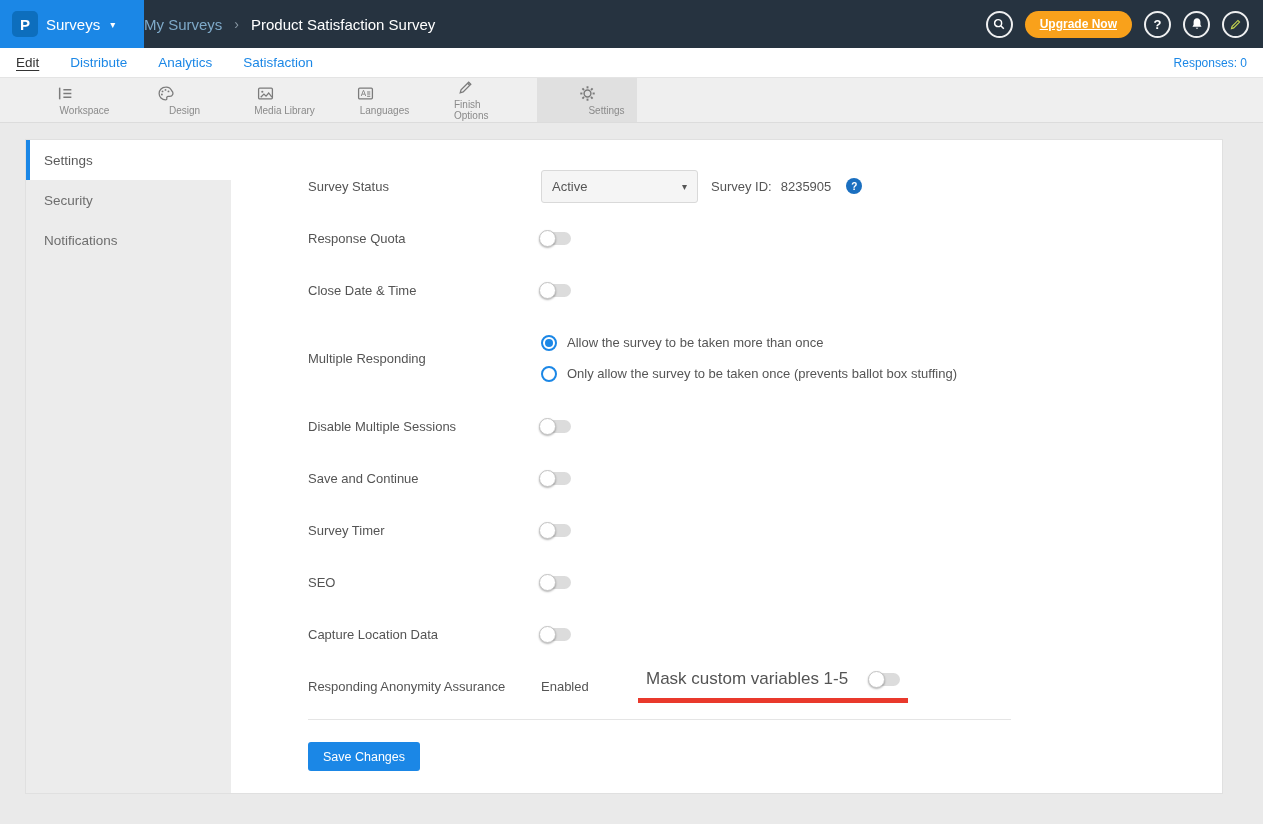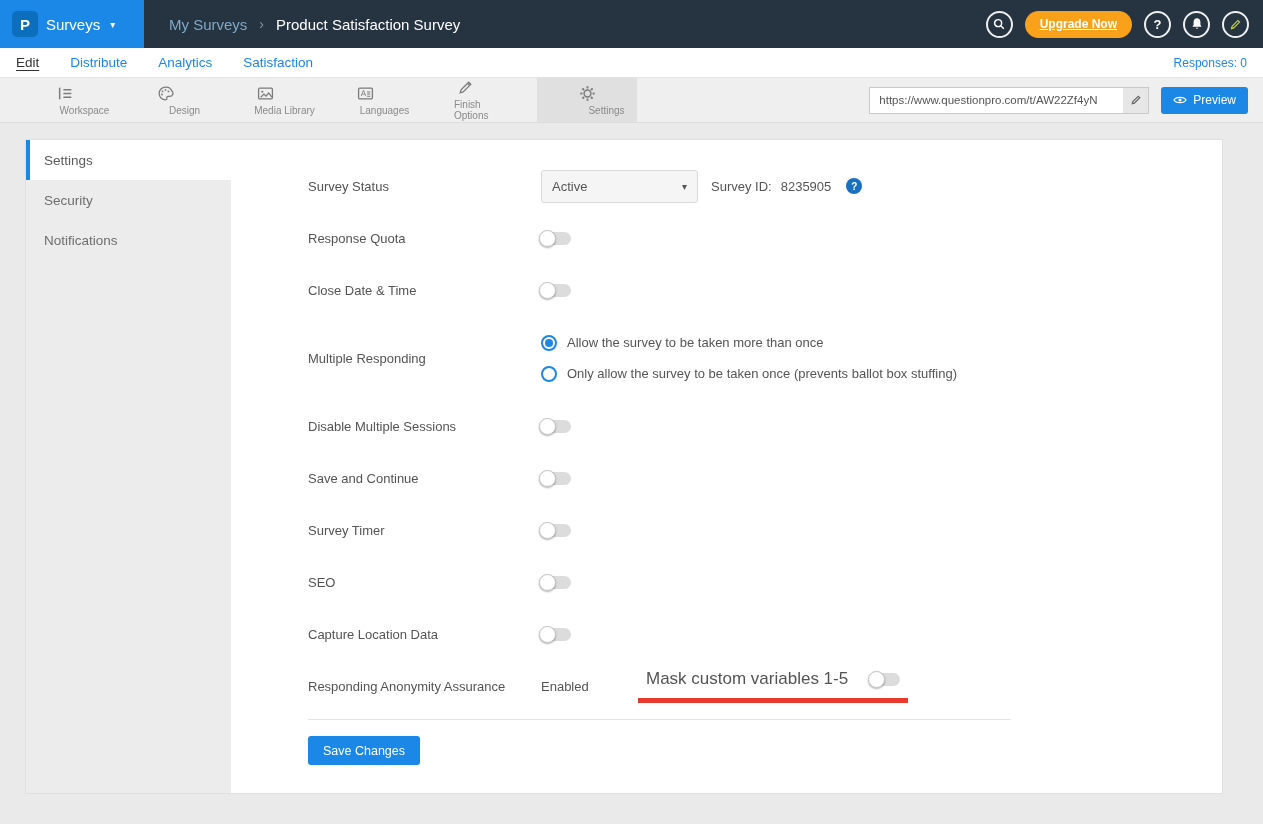--- a/index.html
+++ b/index.html
@@ -12,7 +12,7 @@
   .logo-square { width:26px; height:26px; background:#0d6ebd; border-radius:5px; color:#fff; font-weight:bold; font-size:15px; display:flex; align-items:center; justify-content:center; }
   .logo-block .app-name { color:#fff; font-size:15px; }
   .logo-block .caret { color:#fff; font-size:10px; margin-left:2px; }
-  .breadcrumb { display:flex; align-items:flex-start; gap:12px; margin-left:25px; font-size:15px; }
+  .breadcrumb { display:flex; align-items:flex-start; gap:12px; font-size:15px; }
   .crumb-parent { color:#7ea9c8; cursor:pointer; }
   .crumb-sep { color:#8896a2; font-size:14px; }
   .crumb-current { color:#fff; }

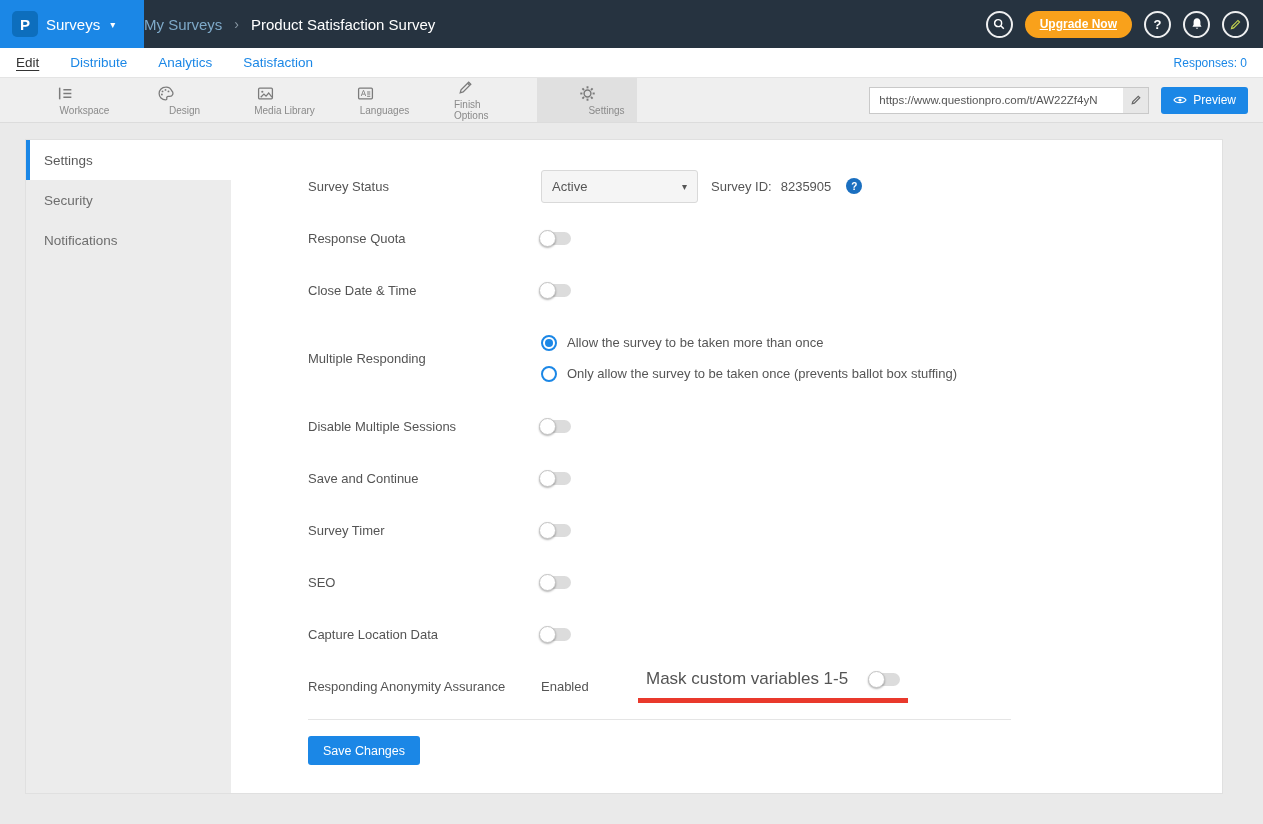--- a/index.html
+++ b/index.html
@@ -202,25 +202,6 @@
       <span class="t-label">Settings</span>
     </div>
   </div>
-  <div class="toolbar-right">
-    <div class="url-wrap">
-      <input class="url-input" value="https://www.questionpro.com/t/AW22Zf4yN" style="">
-      <span class="url-pencil">
-        <svg width="12" height="12" viewBox="0 0 16 16" fill="none" stroke="currentColor">
-            <path d="M3 13l.8-2.8L11 3l2 2-7.2 7.2L3 13z" stroke-width="1.6"></path>
-          </svg>
-      </span>
-    </div>
-    <button class="preview-btn">
-      <span style="display:flex;">
-        <svg width="14" height="10" viewBox="0 0 14 10" fill="none" stroke="currentColor">
-            <path d="M1 5C3 1.5 11 1.5 13 5 11 8.5 3 8.5 1 5z" stroke-width="1.2"></path>
-            <circle cx="7" cy="5" r="1.6" fill="currentColor" stroke="none"></circle>
-          </svg>
-      </span>
-      <span>Preview</span>
-    </button>
-  </div>
 </div>
 
 <div class="content">

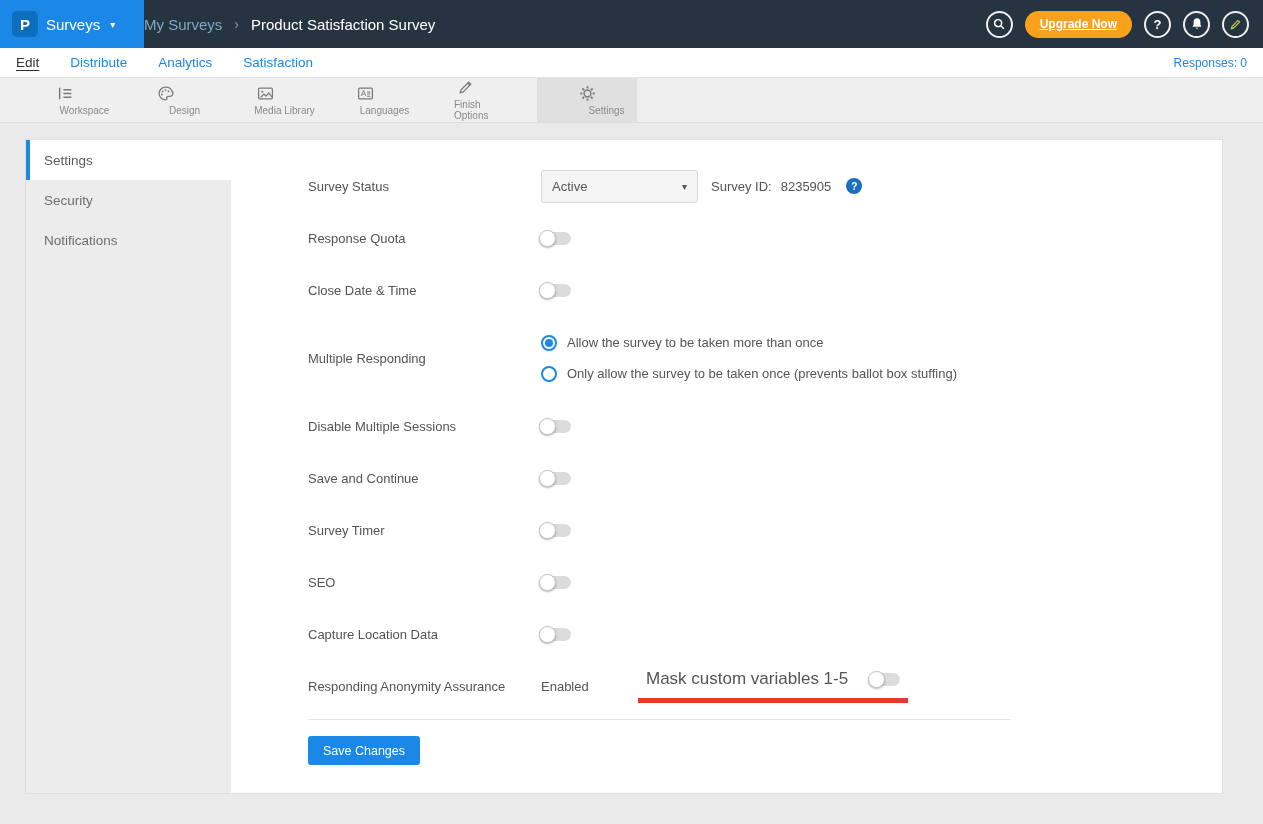--- a/index.html
+++ b/index.html
@@ -74,7 +74,7 @@
   .mask-label { font-size:17px; color:#545454; }
 
   .divider { width:703px; border-top:1px solid #e5e5e5; margin-top:7px; }
-  .save-btn { margin-top:16px; height:29px; background:#1b87e6; color:#fff; border:none; border-radius:3px; font-size:12.5px; padding:0 15px; cursor:pointer; font-family:inherit; }
+  .save-btn { margin-top:22px; height:29px; background:#1b87e6; color:#fff; border:none; border-radius:3px; font-size:12.5px; padding:0 15px; cursor:pointer; font-family:inherit; }
 </style>
 </head>
 <body>

